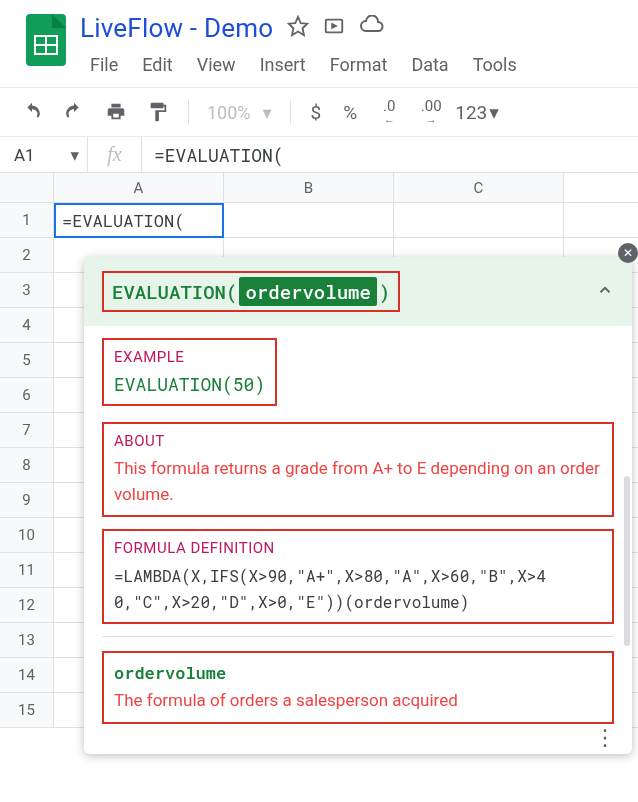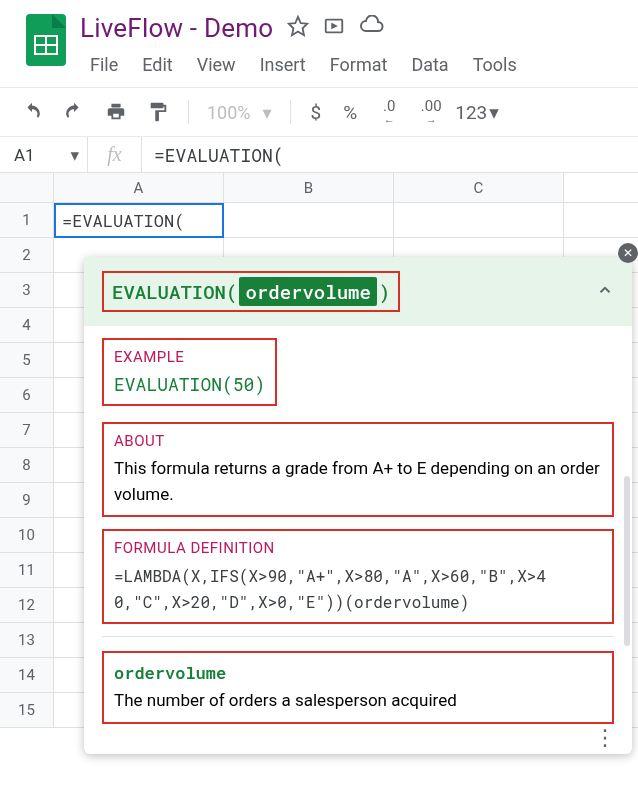--- a/index.html
+++ b/index.html
@@ -11,7 +11,7 @@
 .logo { width: 40px; height: 52px; }
 .head-main { flex: 1; }
 .title-row { display: flex; align-items: center; gap: 14px; height: 40px; }
-.doc-title { font-size: 26px; color: #701a75; font-weight: 400; letter-spacing: 0.2px; }
+.doc-title { font-size: 26px; color: #1d4ed8; font-weight: 400; letter-spacing: 0.2px; }
 .head-icon { color: #5f6368; cursor: pointer; }
 .menu-row { display: flex; gap: 4px; margin-top: 2px; }
 .menu-item { padding: 4px 10px; font-size: 18px; color: #5f6368; border-radius: 4px; cursor: pointer; }

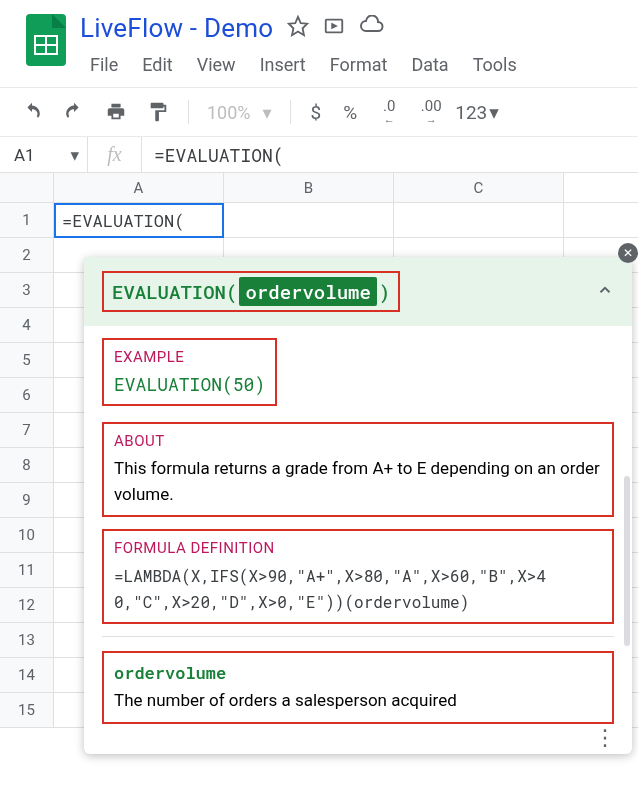--- a/index.html
+++ b/index.html
@@ -60,7 +60,7 @@
 .red-block.tight { display: inline-block; }
 .blk-title { font-size: 15px; color: #be185d; letter-spacing: 0.5px; margin-bottom: 6px; }
 .blk-mono { font-family: "Roboto Mono", Consolas, monospace; color: #188038; font-size: 18px; }
-.blk-text { font-size: 17px; color: #000000; line-height: 1.5; }
+.blk-text { font-size: 17px; color: #ef4444; line-height: 1.5; }
 .blk-formula { font-family: "Roboto Mono", Consolas, monospace; font-size: 16px; color: #3c4043; word-break: break-all; line-height: 1.6; }
 .hr { height: 1px; background: #e0e0e0; margin: 10px 0 14px; }
 .param-name { font-family: "Roboto Mono", Consolas, monospace; color: #188038; font-weight: 600; margin-bottom: 4px; font-size: 17px; }

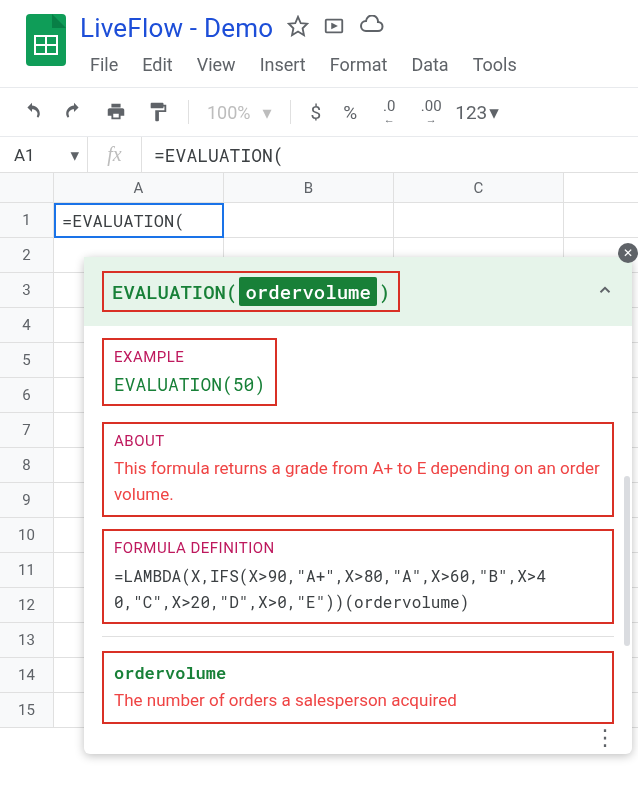--- a/index.html
+++ b/index.html
@@ -296,7 +296,7 @@
 
       <div class="red-block">
         <div class="param-name">ordervolume</div>
-        <div class="blk-text">The number of orders a salesperson acquired</div>
+        <div class="blk-text">The formula of orders a salesperson acquired</div>
       </div>
     </div>
     <div class="fh-more">⋮</div>

